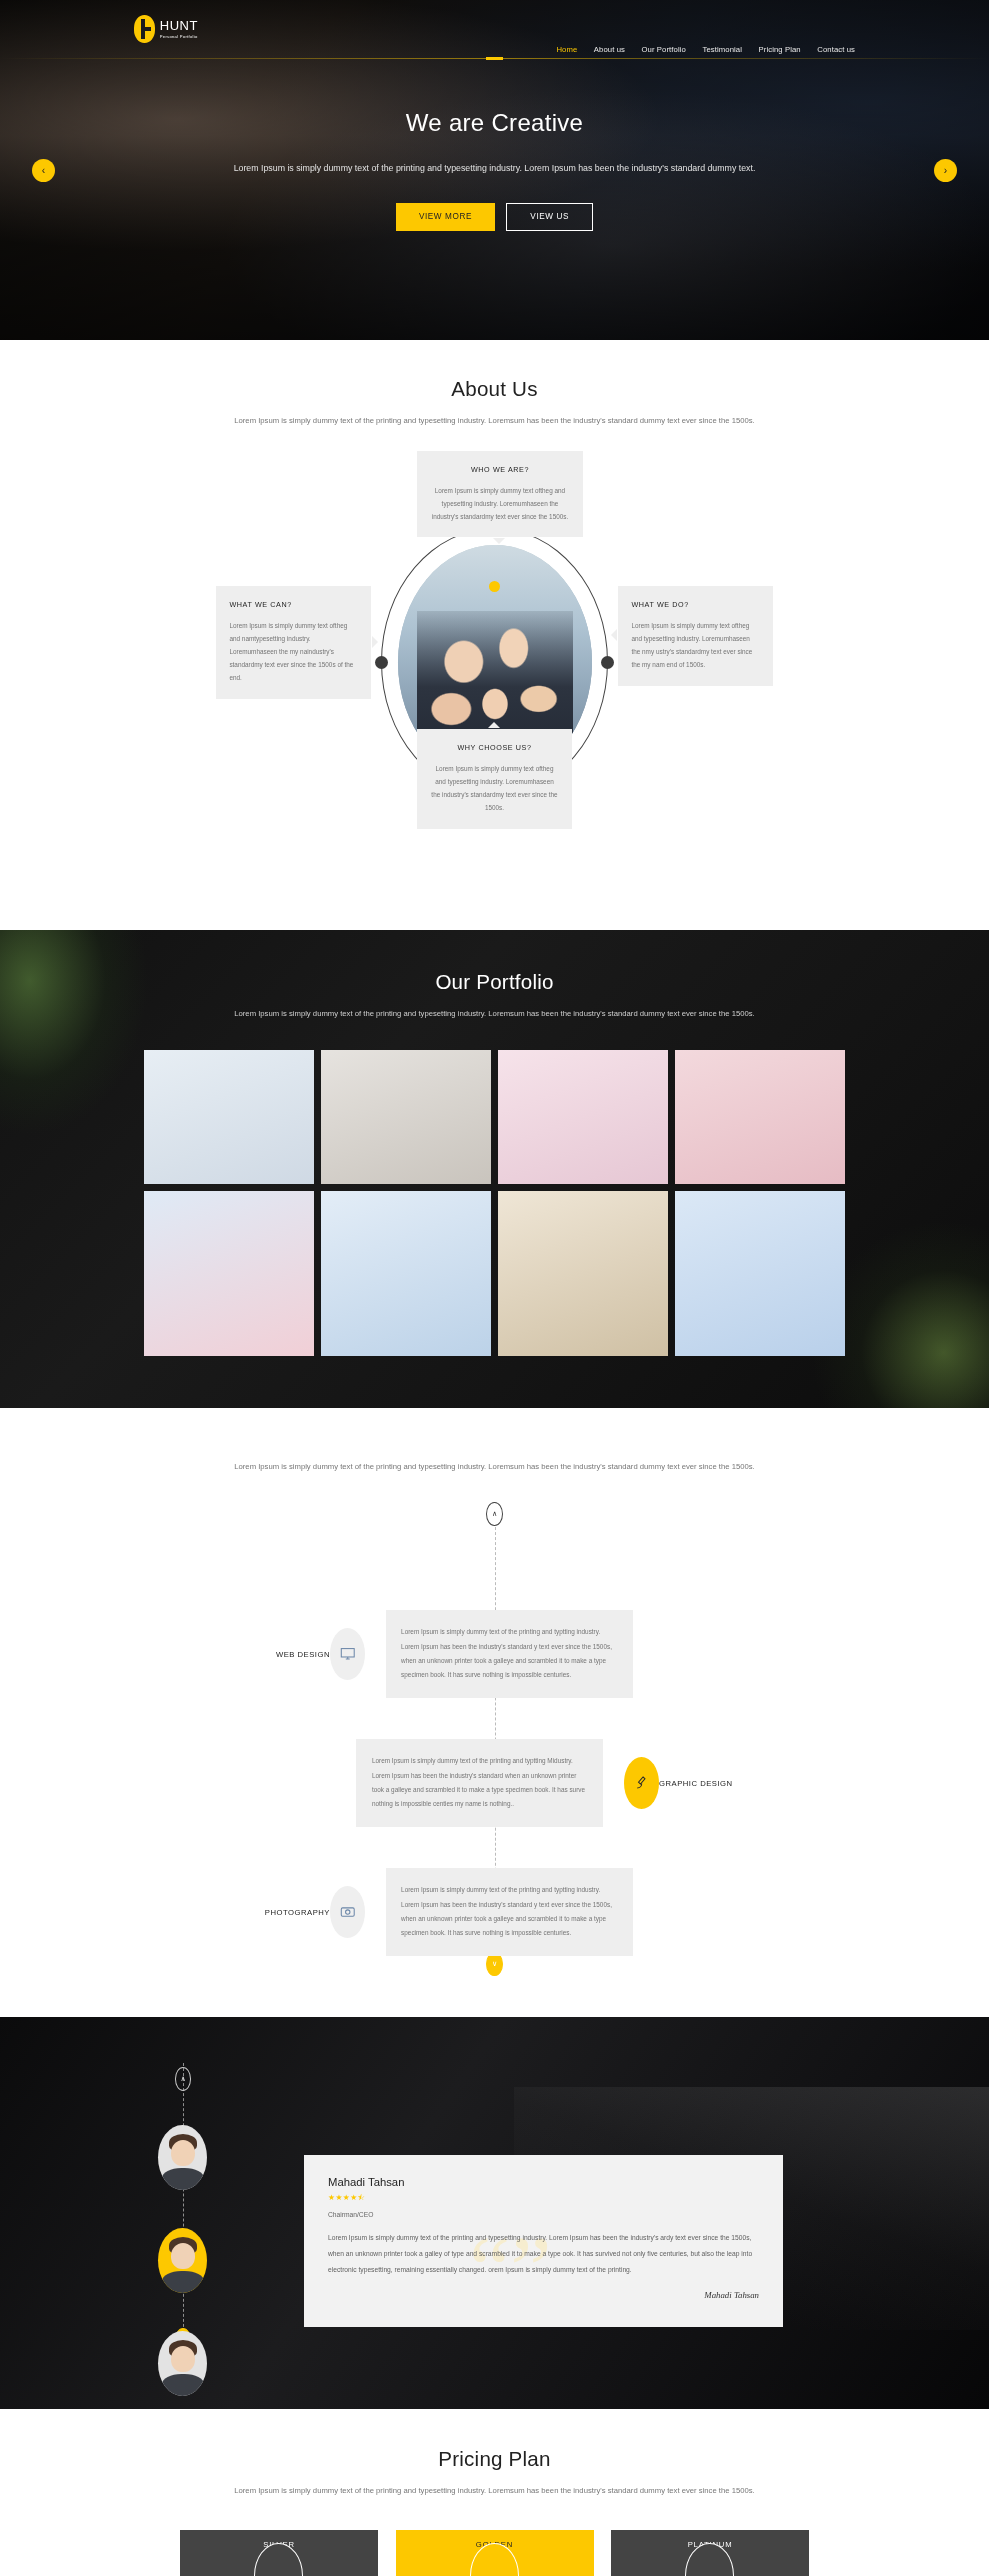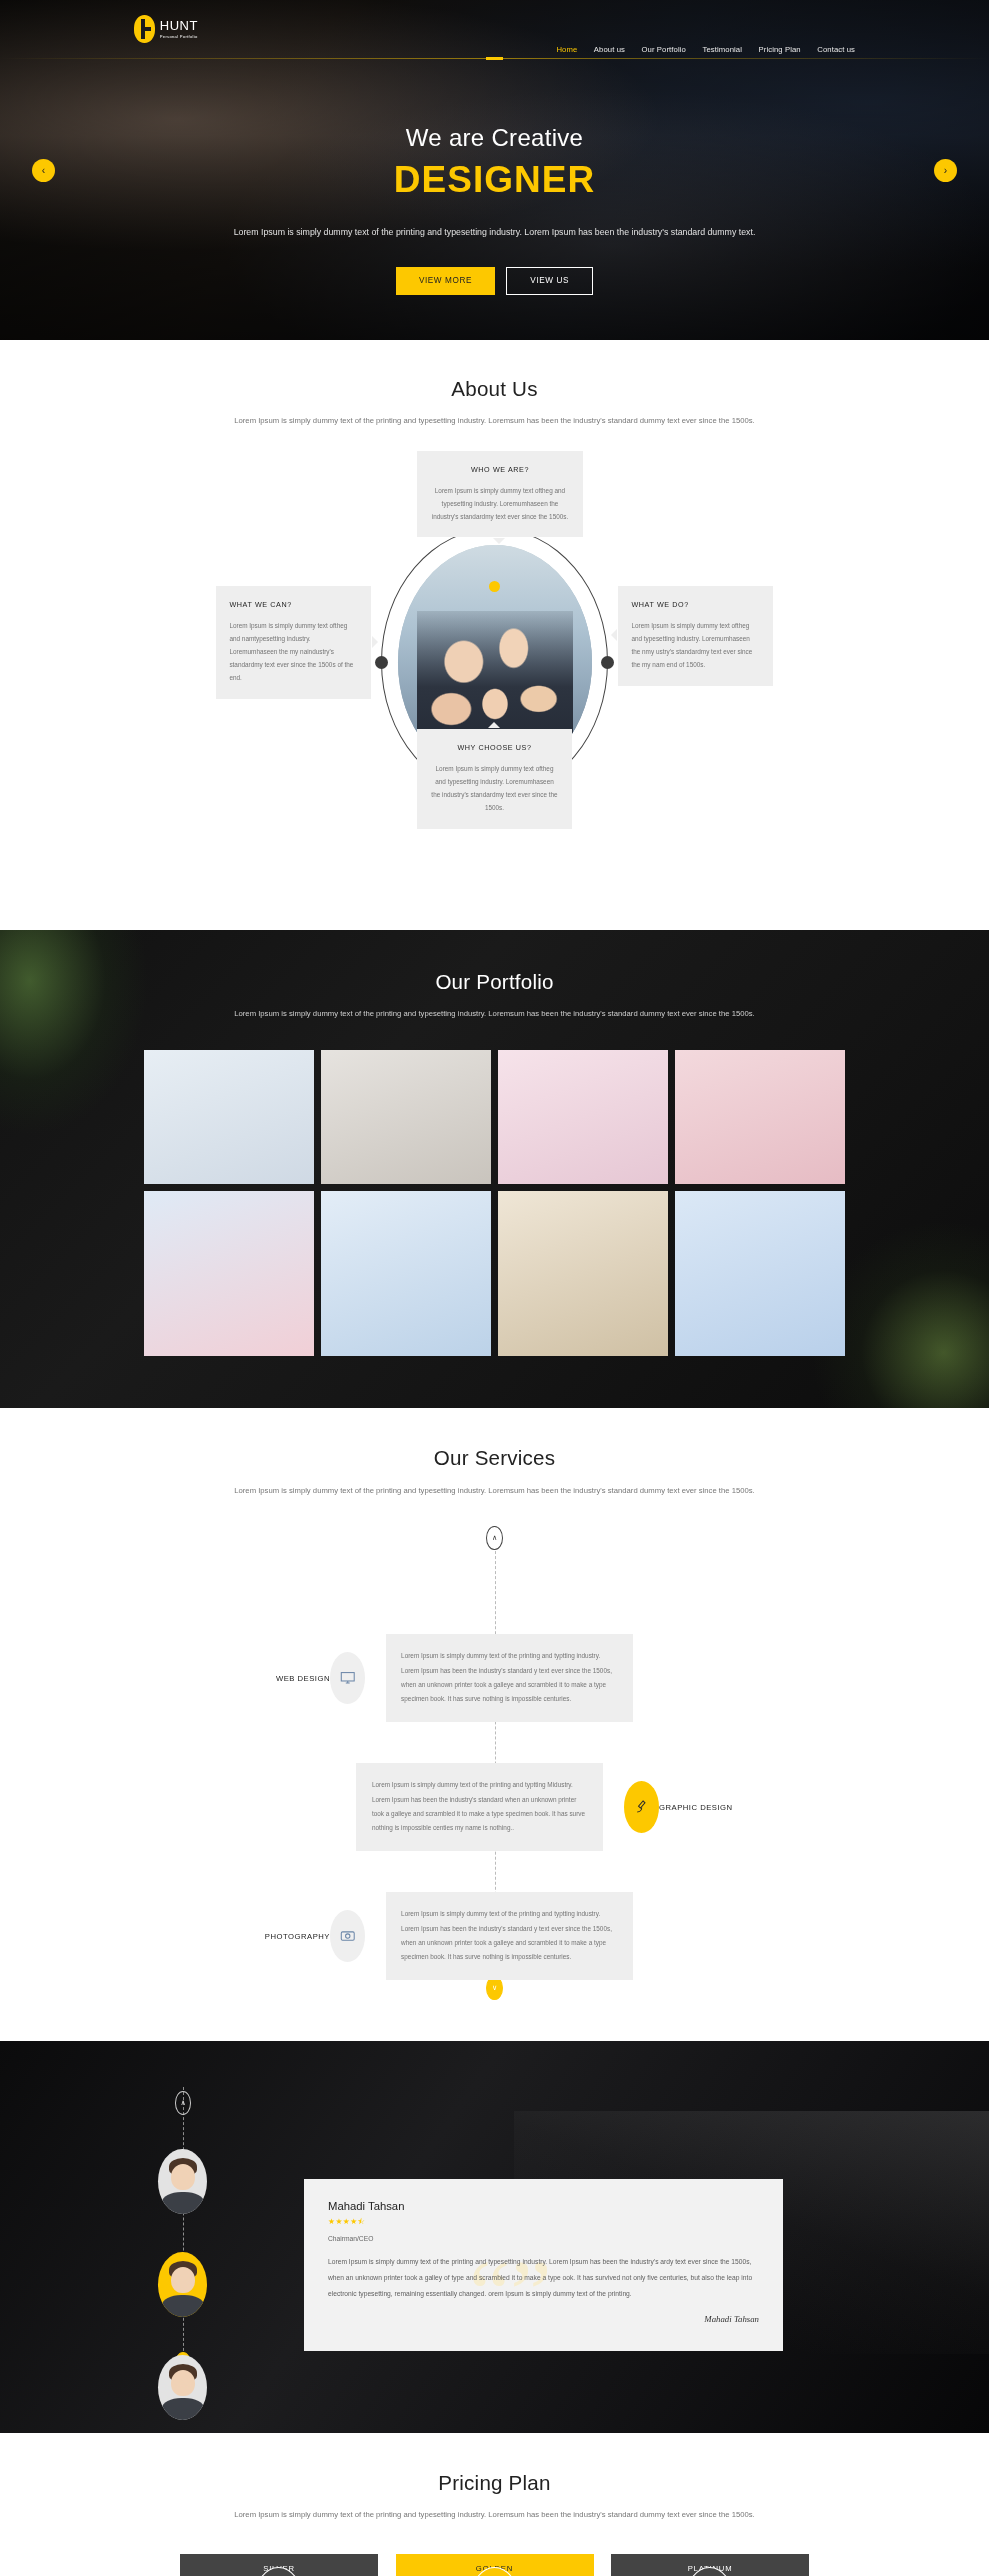--- a/index.html
+++ b/index.html
@@ -48,7 +48,7 @@
     background:linear-gradient(90deg,rgba(253,200,0,0) 0%,rgba(253,200,0,.55) 50%,rgba(253,200,0,0) 100%); z-index:4;}
   .hero-line:after{ content:""; position:absolute; left:50%; margin-left:-8.8px; top:-1px; width:17.5px; height:2.6px; background:#fdc800;}
 
-  .hero-content { position:relative; z-index:6; text-align:center; padding-top:66px; }
+  .hero-content { position:relative; z-index:6; text-align:center; padding-top:51px; }
   .hero-content h3 { color:#fff; font-size:24px; font-weight:300; letter-spacing:0.3px; }
   .hero-content h1 { color:#fdc800; font-size:37px; font-weight:700; letter-spacing:1px; margin-top:7.2px; }
   .hero-content p { color:#e3e3e3; font-size:8.8px; line-height:2.2; margin-top:21.6px; }

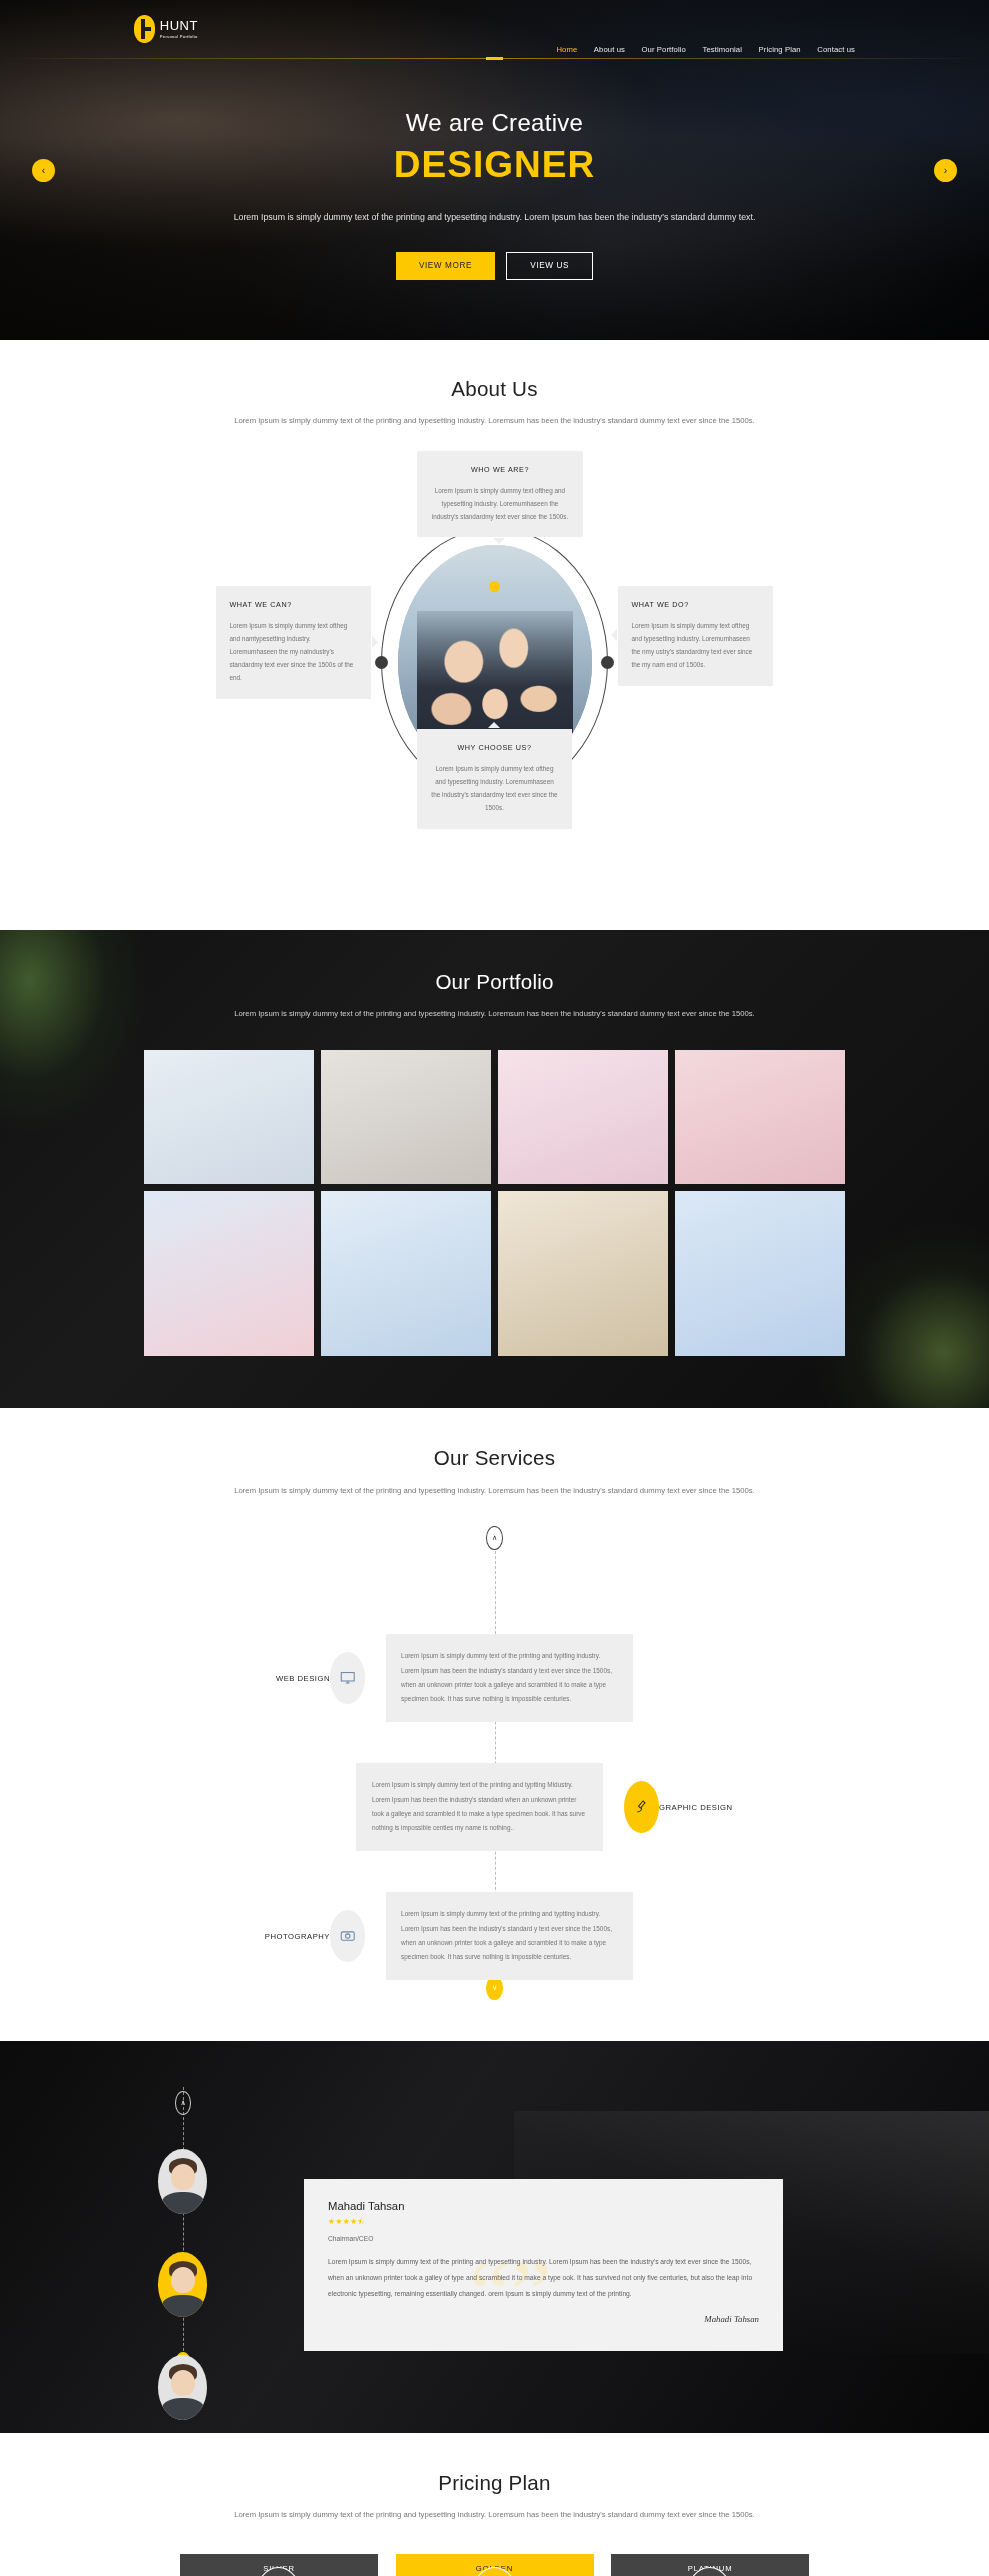--- a/index.html
+++ b/index.html
@@ -190,7 +190,6 @@
 
   <div class="wrap hero-content">
     <h3>We are Creative</h3>
-    <h1>DESIGNER</h1>
     <p>Lorem Ipsum is simply dummy text of the printing and typesetting industry. Lorem Ipsum has been the industry's standard dummy text.</p>
     <div class="hero-btns">
       <button class="btn-solid">VIEW MORE</button>

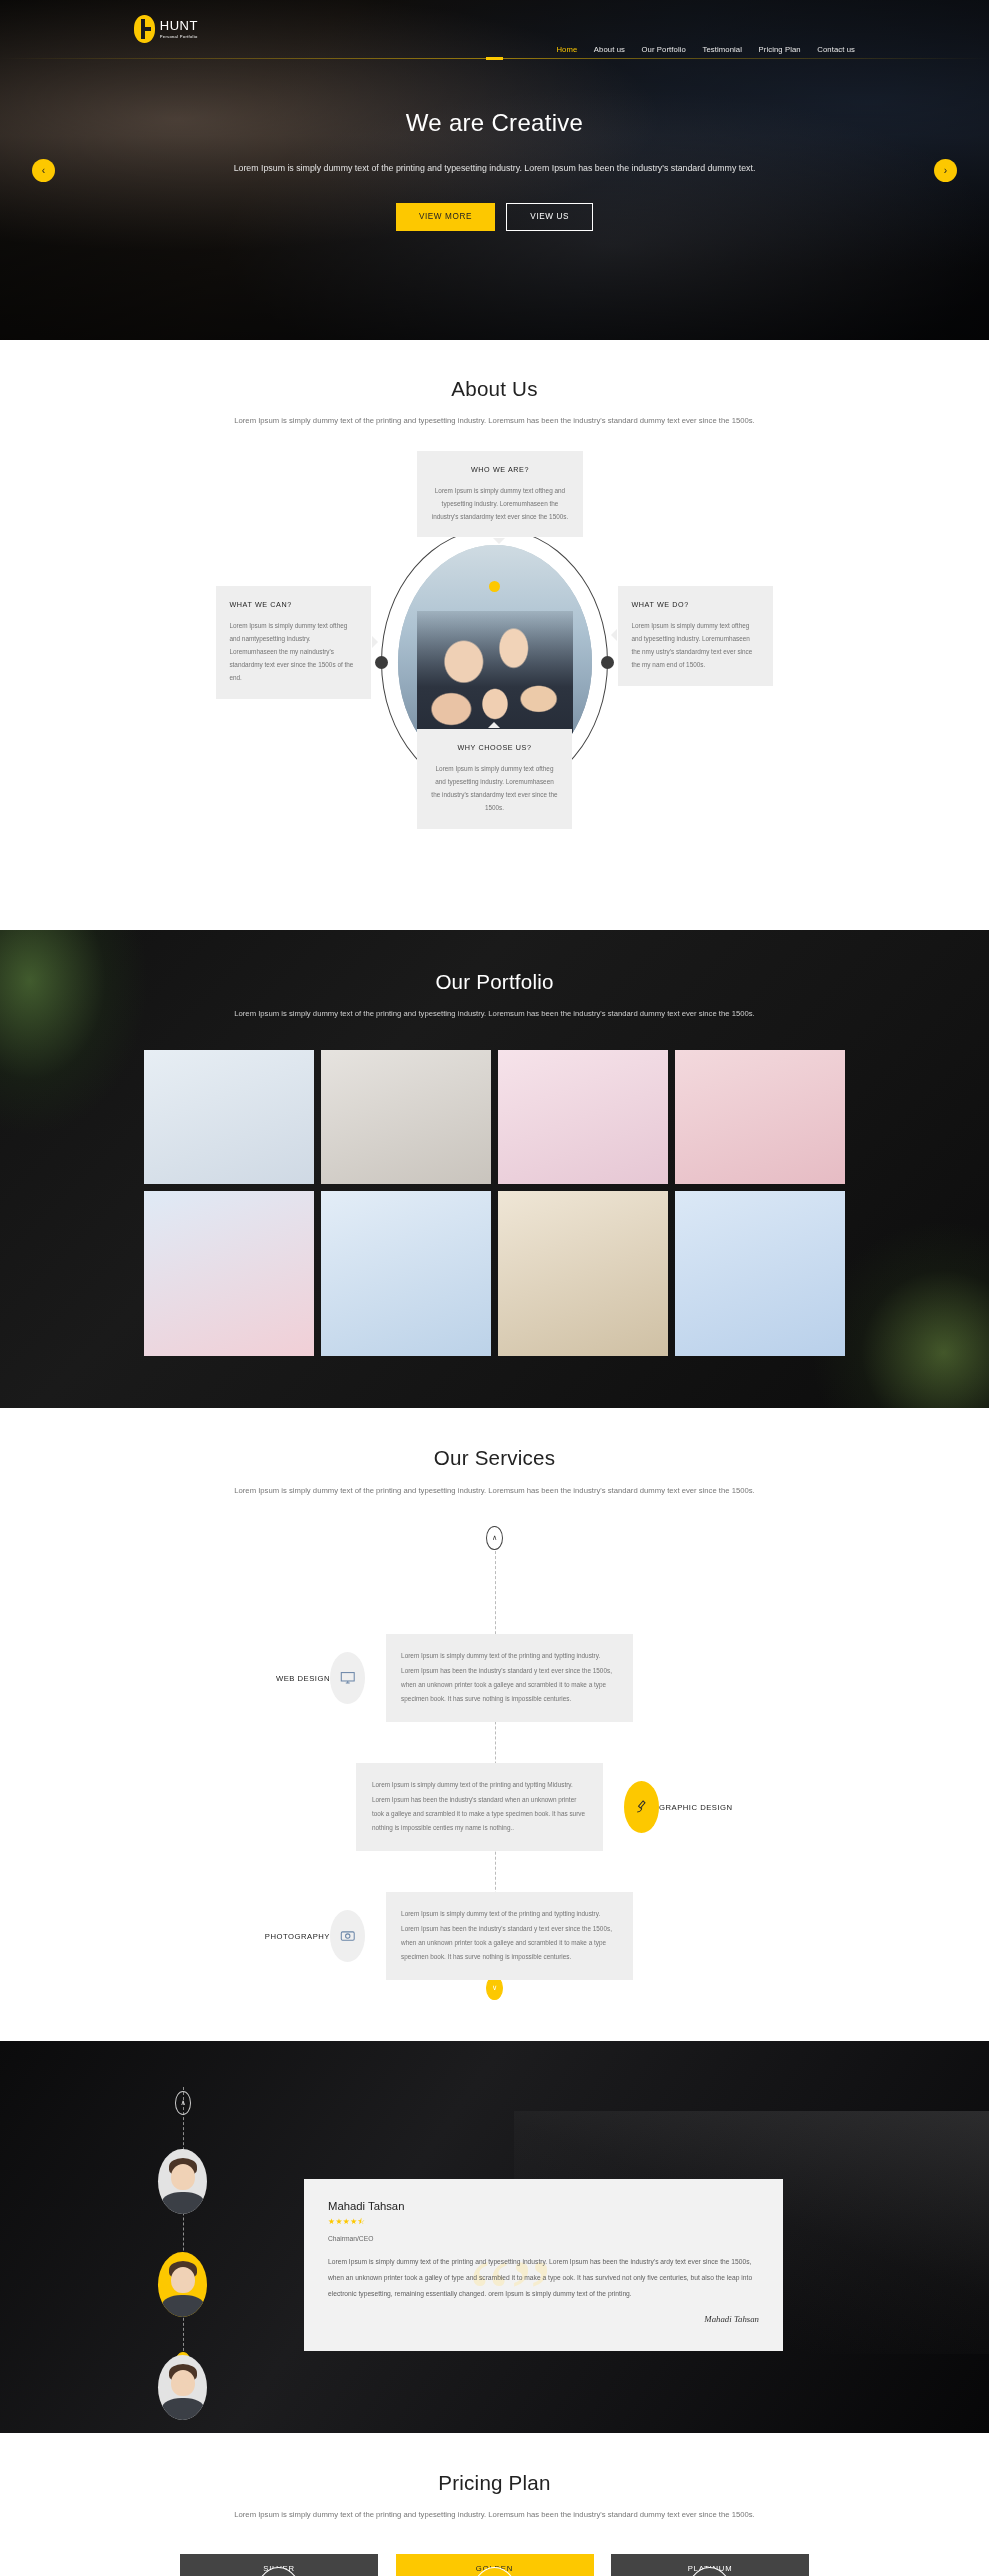--- a/index.html
+++ b/index.html
@@ -264,7 +264,6 @@
 <section class="services">
   <div class="wrap">
     <div class="sec-head">
-      <h2>Our Services</h2>
       <p>Lorem Ipsum is simply dummy text of the printing and typesetting industry. Loremsum has been the industry's standard dummy text ever since the 1500s.</p>
     </div>
     <div class="svc-wrap">

